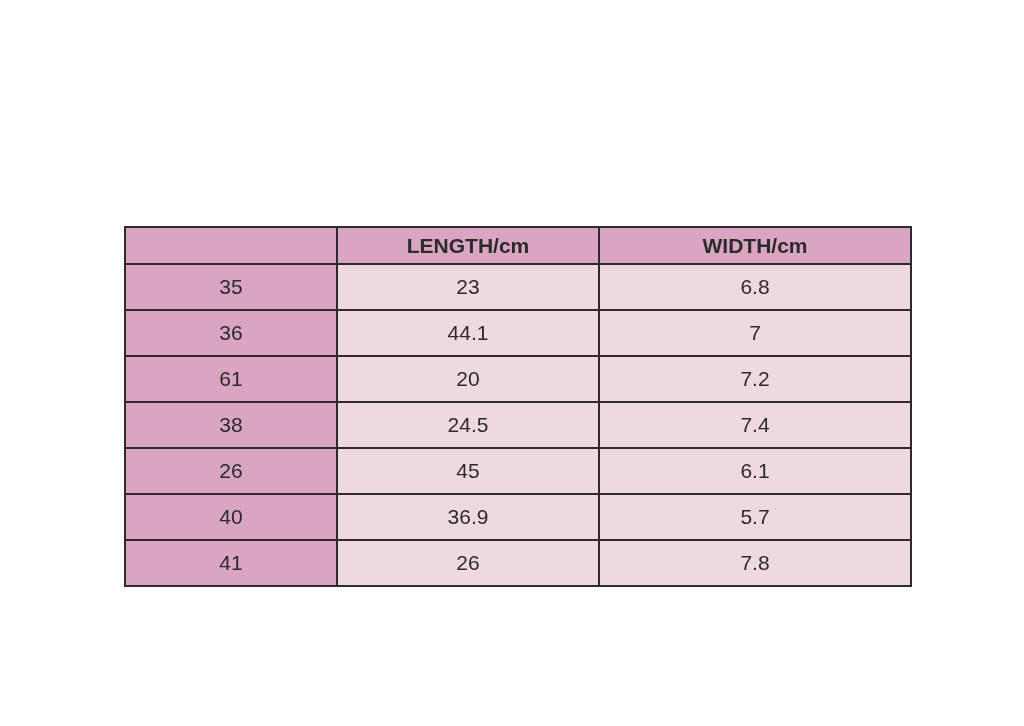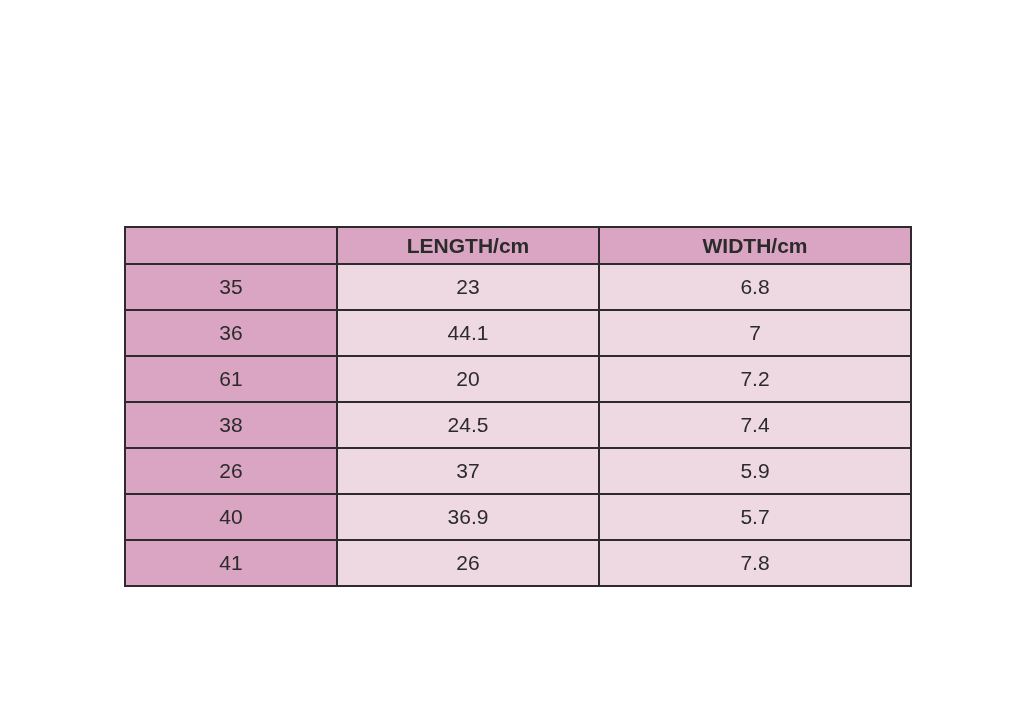--- a/index.html
+++ b/index.html
@@ -87,7 +87,7 @@
       </tr>
       <tr>
         <td class="size-col">26</td>
-        <td>37</td>
+        <td>45</td>
         <td>5.9</td>
       </tr>
       <tr>

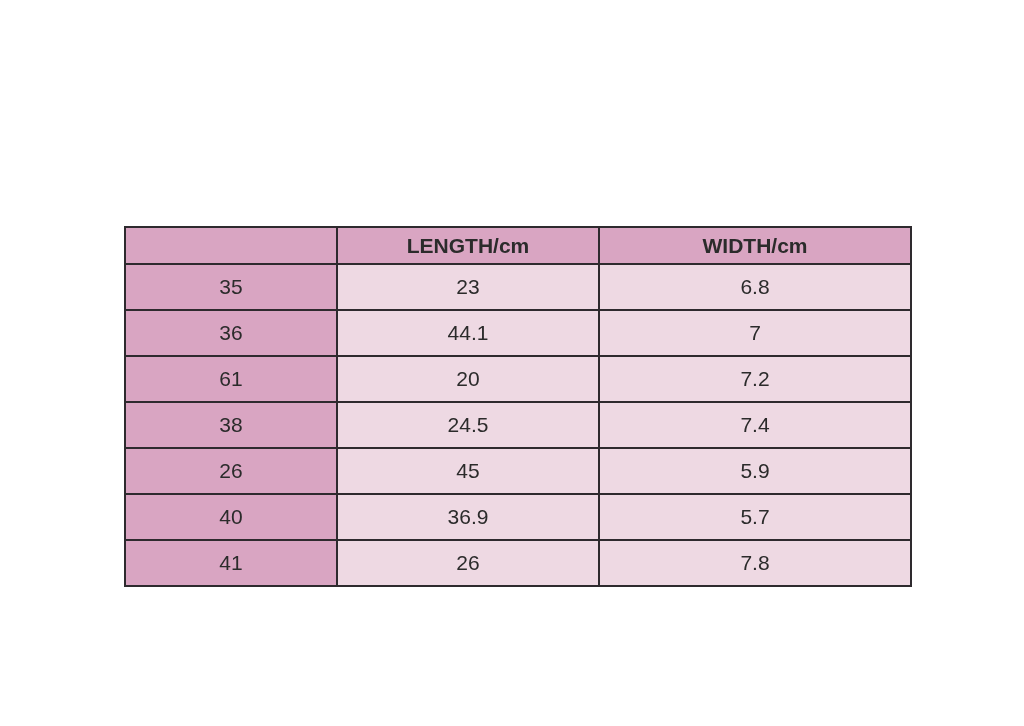--- a/index.html
+++ b/index.html
@@ -88,7 +88,7 @@
       <tr>
         <td class="size-col">26</td>
         <td>45</td>
-        <td>5.9</td>
+        <td>6.1</td>
       </tr>
       <tr>
         <td class="size-col">40</td>

